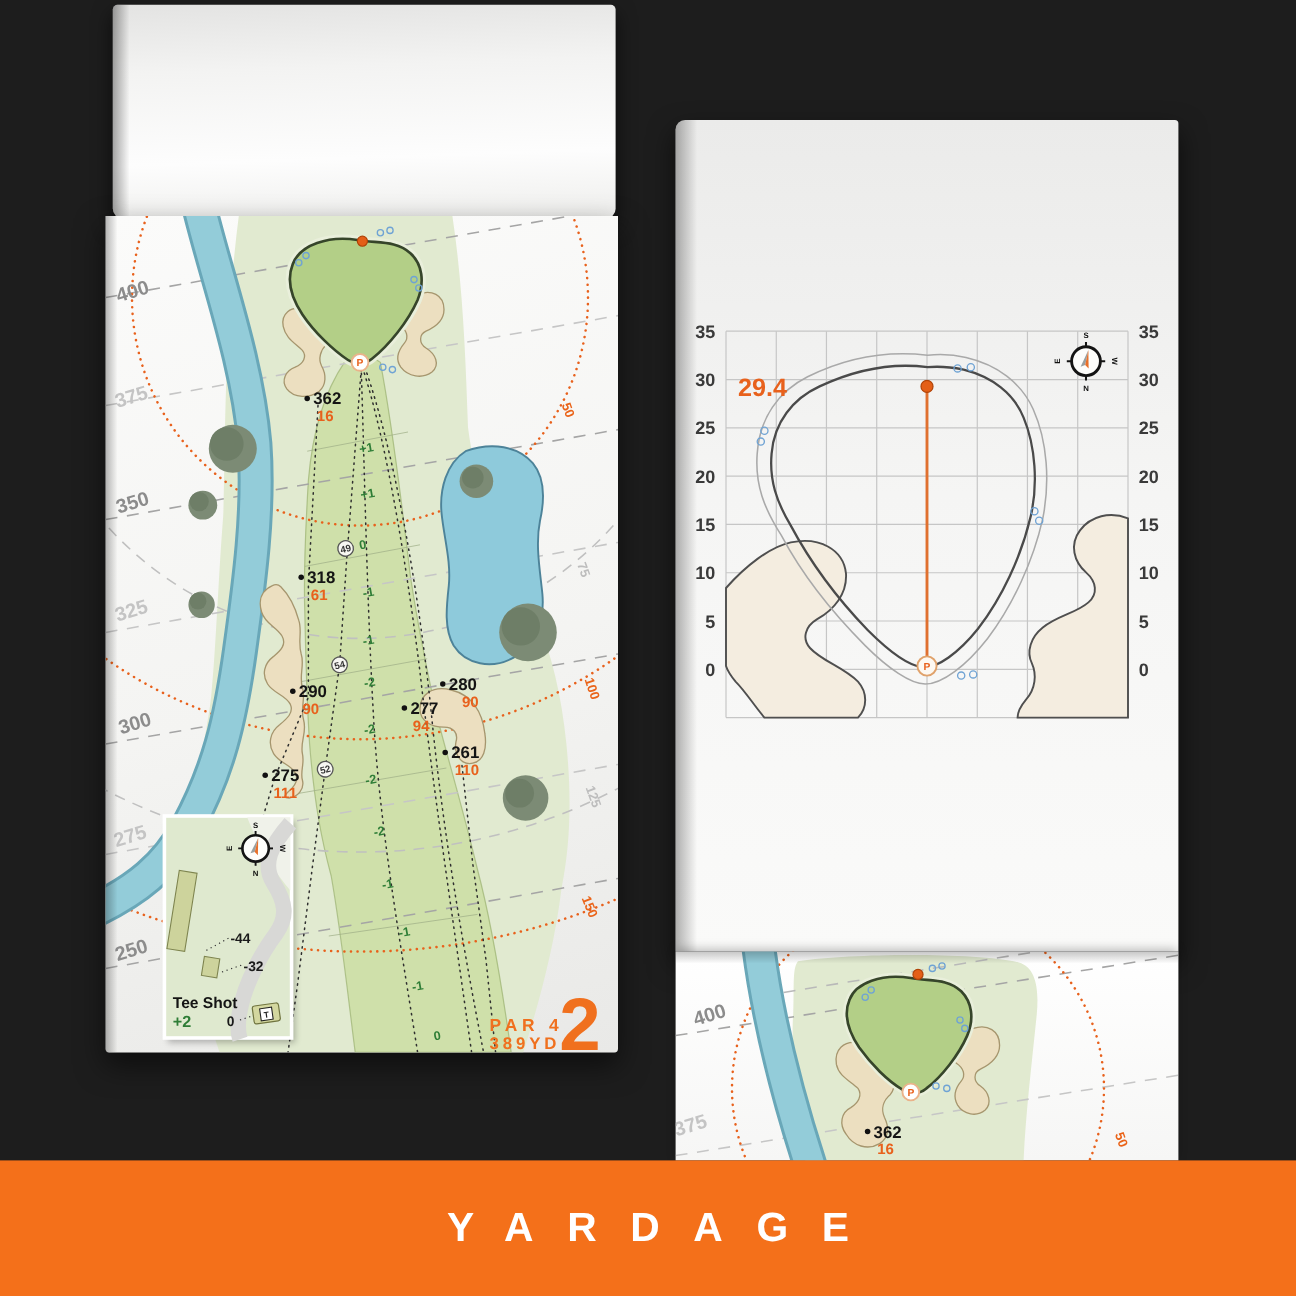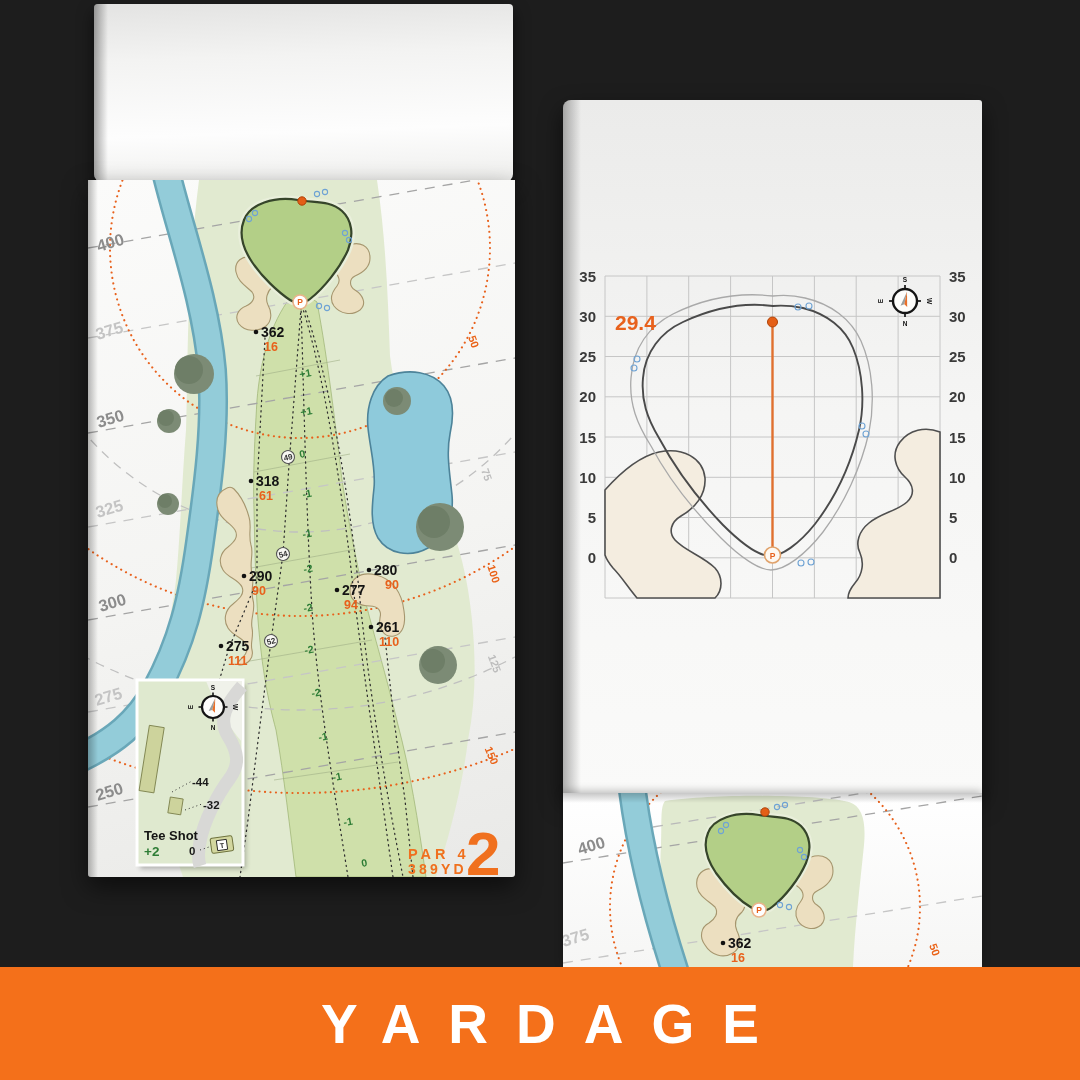--- a/index.html
+++ b/index.html
@@ -28,7 +28,7 @@
              background:linear-gradient(180deg,rgba(0,0,0,.22),rgba(0,0,0,0));pointer-events:none}
   .banner{position:absolute;left:0;top:967px;width:1080px;height:113px;background:#f4701a;
           display:flex;align-items:center;justify-content:center;z-index:10}
-  .banner span{color:#ffffff;font-weight:700;font-size:55px;letter-spacing:28px;padding-left:28px}
+  .banner span{color:#ffffff;font-weight:700;font-size:34px;letter-spacing:28px;padding-left:28px}
   svg{display:block}
   svg text{font-family:"Liberation Sans",sans-serif}
   .band{font-size:16.5px;font-weight:700;fill:#8c8c8c}

